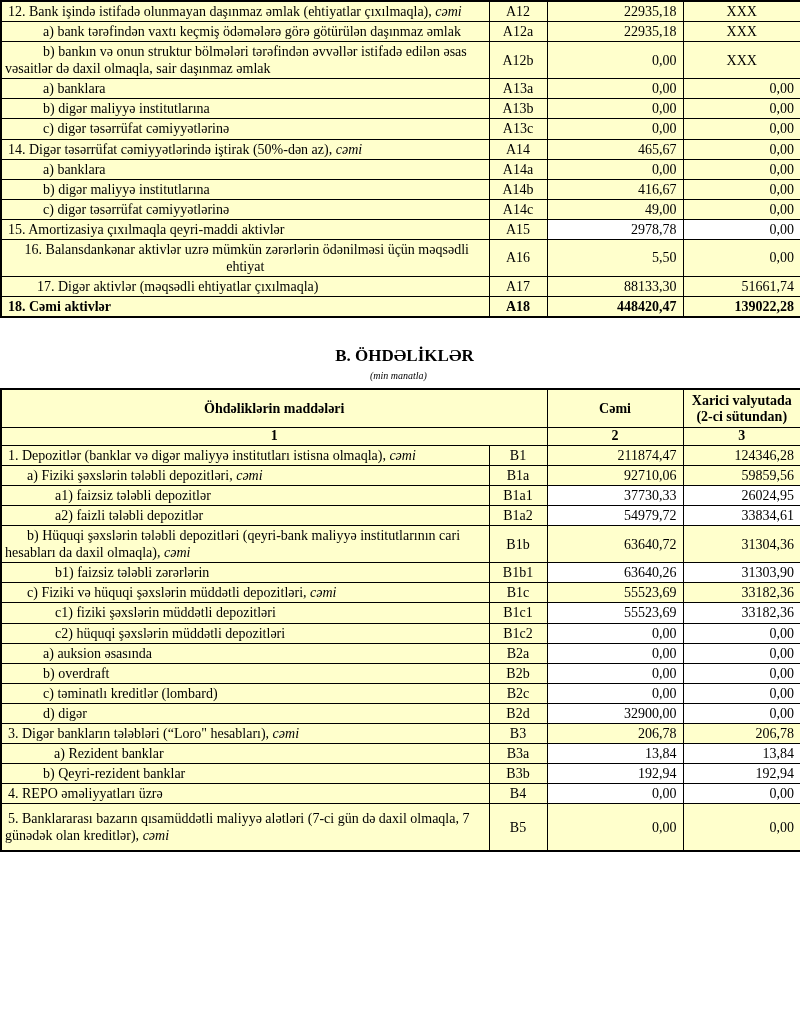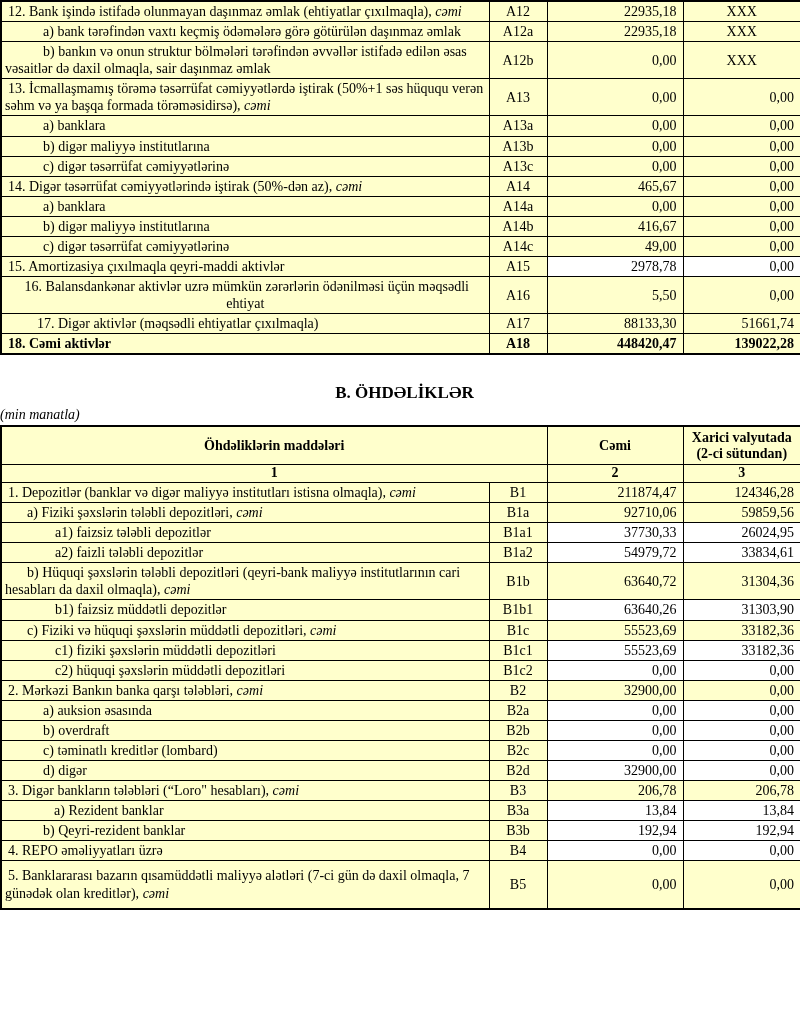--- a/index.html
+++ b/index.html
@@ -59,12 +59,6 @@
           <td class="center yellow">XXX</td>
         </tr>
         <tr>
-          <td class="lbl yellow" style="text-indent: 3px;"><span>13. İcmallaşmamış törəmə təsərrüfat cəmiyyətlərdə iştirak (50%+1 səs hüququ verən səhm və ya başqa formada törəməsidirsə), </span><i>cəmi</i></td>
-          <td class="code yellow">A13</td>
-          <td class="val yellow">0,00</td>
-          <td class="val yellow">0,00</td>
-        </tr>
-        <tr>
           <td class="lbl yellow" style="text-indent: 38px;"><span>a) banklara</span></td>
           <td class="code yellow">A13a</td>
           <td class="val yellow">0,00</td>

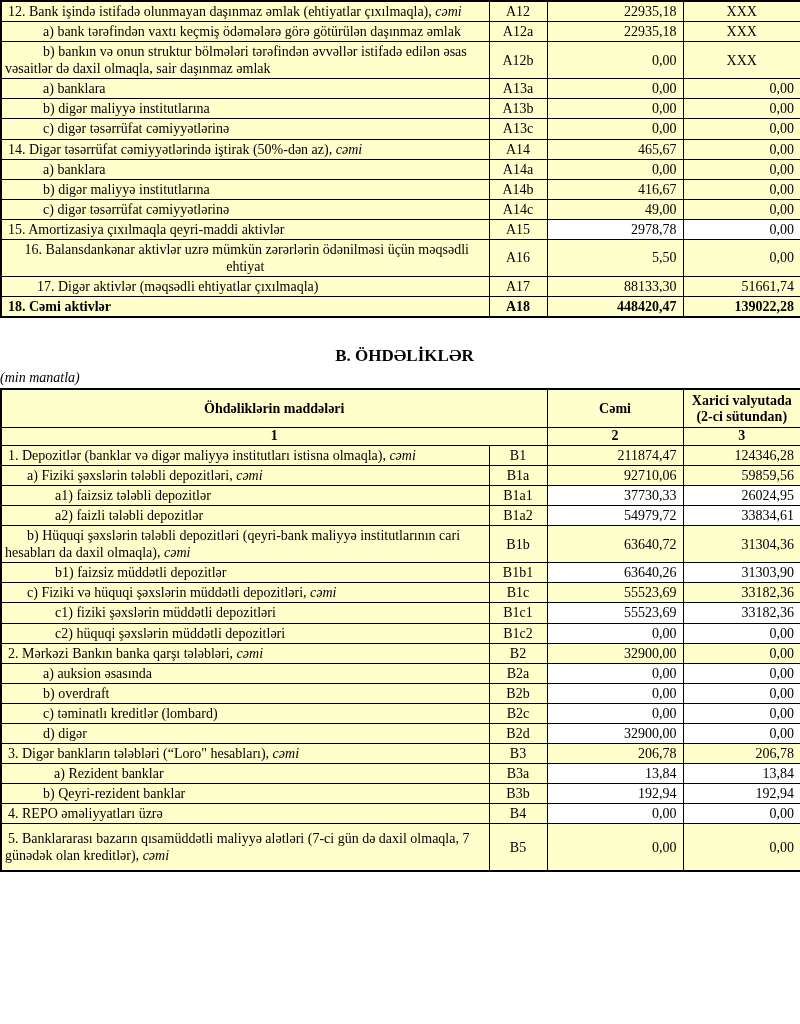--- a/index.html
+++ b/index.html
@@ -24,7 +24,7 @@
     font-family:"Liberation Serif","DejaVu Serif",serif;
   }
   .unit-note{
-    text-align:left;font-style:italic;font-size:14px;margin:0 3px 1px 0;height:17px;
+    text-align:center;font-style:italic;font-size:10px;margin:0 3px 1px 0;height:17px;
   }
 </style>
 </head>

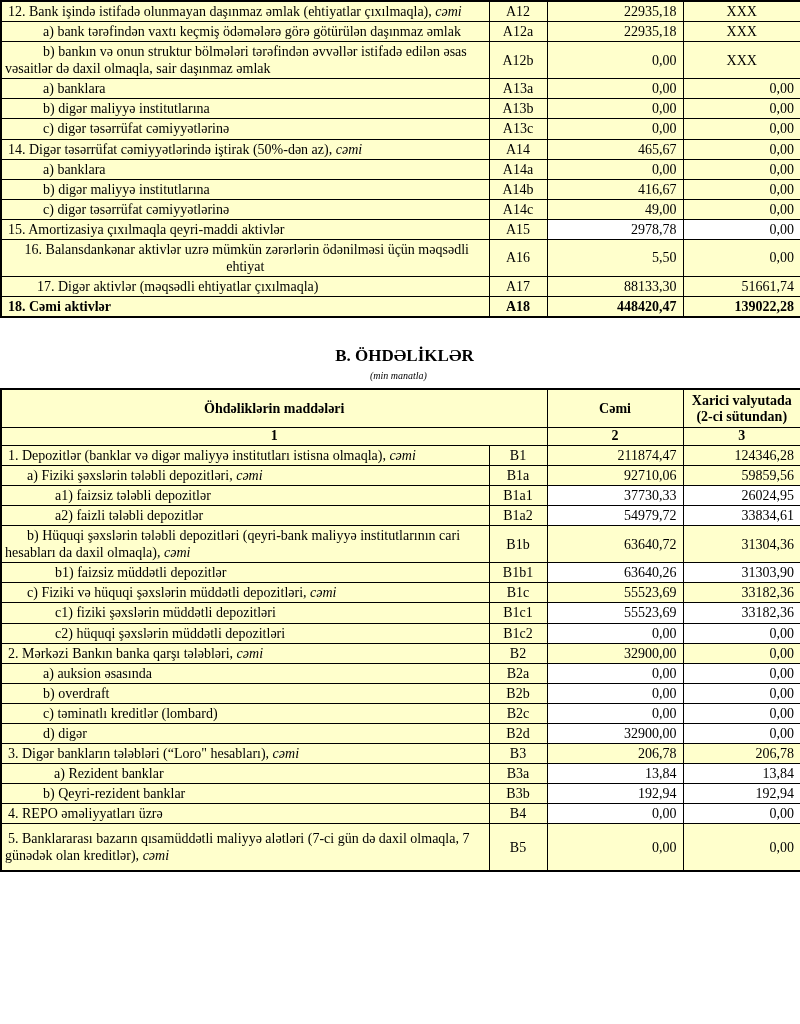--- a/index.html
+++ b/index.html
@@ -181,7 +181,7 @@
           <td class="val yellow">31304,36</td>
         </tr>
         <tr>
-          <td class="lbl yellow" style="text-indent: 50px;"><span>b1) faizsiz müddətli depozitlər</span></td>
+          <td class="lbl yellow" style="text-indent: 50px;"><span>b1) faizsiz tələbli zərərlərin</span></td>
           <td class="code yellow">B1b1</td>
           <td class="val white">63640,26</td>
           <td class="val white">31303,90</td>

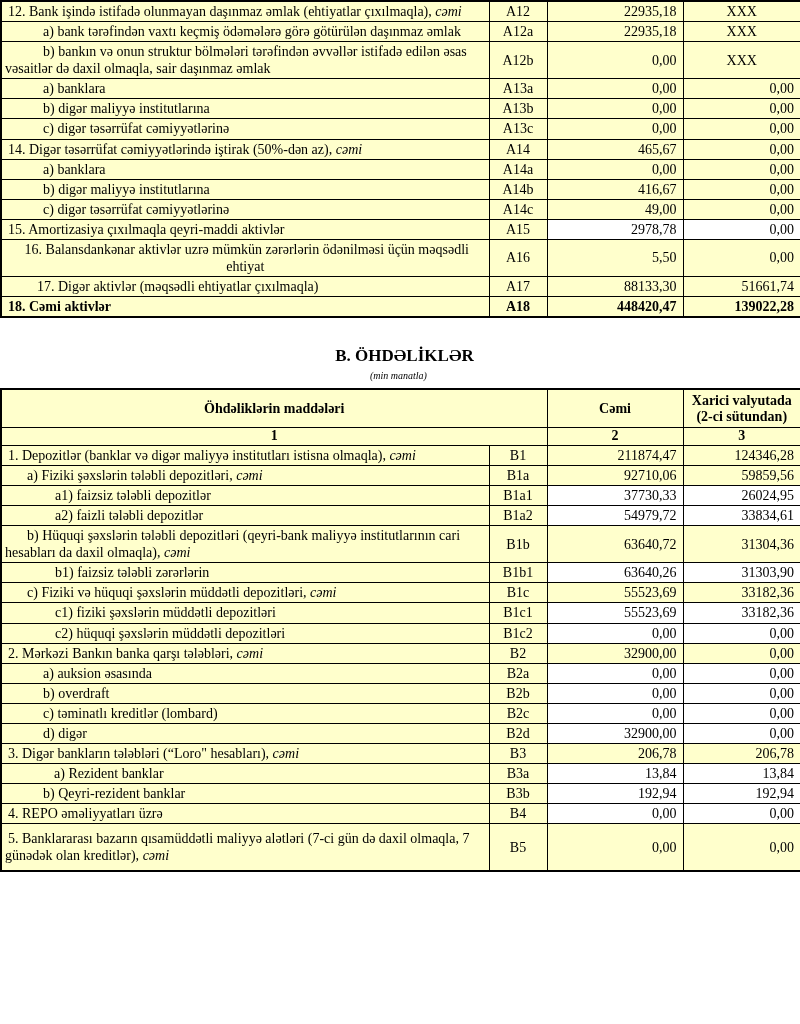--- a/index.html
+++ b/index.html
@@ -205,12 +205,6 @@
           <td class="val white">0,00</td>
         </tr>
         <tr>
-          <td class="lbl yellow" style="text-indent: 3px;"><span>2. Mərkəzi Bankın banka qarşı tələbləri, </span><i>cəmi</i></td>
-          <td class="code yellow">B2</td>
-          <td class="val yellow">32900,00</td>
-          <td class="val yellow">0,00</td>
-        </tr>
-        <tr>
           <td class="lbl yellow" style="text-indent: 38px;"><span>a) auksion əsasında</span></td>
           <td class="code yellow">B2a</td>
           <td class="val white">0,00</td>

